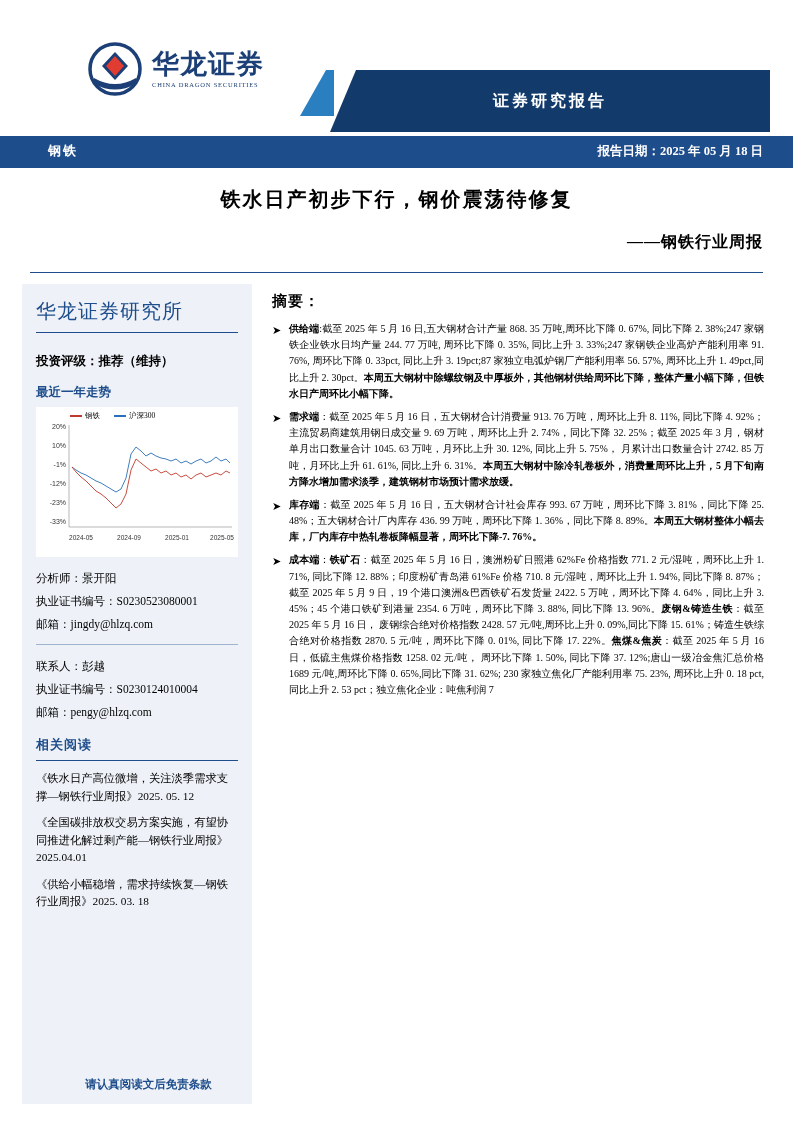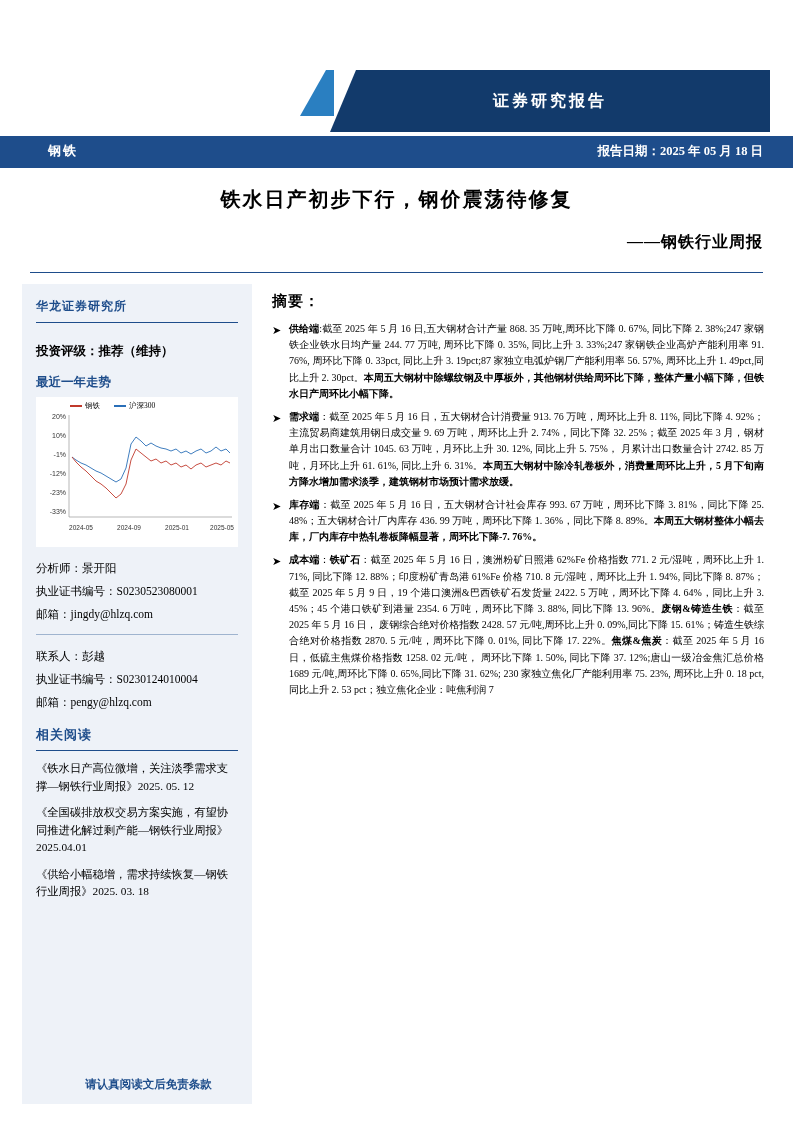--- a/index.html
+++ b/index.html
@@ -252,6 +252,20 @@
 <body>
 
 <div class="header">
+  <div class="logo-wrap">
+    <div class="logo-mark">
+      <svg width="54" height="54" viewBox="0 0 54 54">
+        <circle cx="27" cy="27" r="25" fill="none" stroke="#1b3f76" stroke-width="3.5"></circle>
+        <path d="M27 10 L40 24 L27 38 L14 24 Z" fill="#1b3f76"></path>
+        <path d="M27 14 L36 24 L27 34 L18 24 Z" fill="#e03c31"></path>
+        <path d="M6 36 Q27 48 48 36 L48 42 Q27 53 6 42 Z" fill="#1b3f76"></path>
+      </svg>
+    </div>
+    <div>
+      <div class="logo-text-cn">华龙证券</div>
+      <div class="logo-text-en">CHINA DRAGON SECURITIES</div>
+    </div>
+  </div>
   <div class="banner-accent"></div>
   <div class="banner">
     <span class="banner-text">证券研究报告</span>

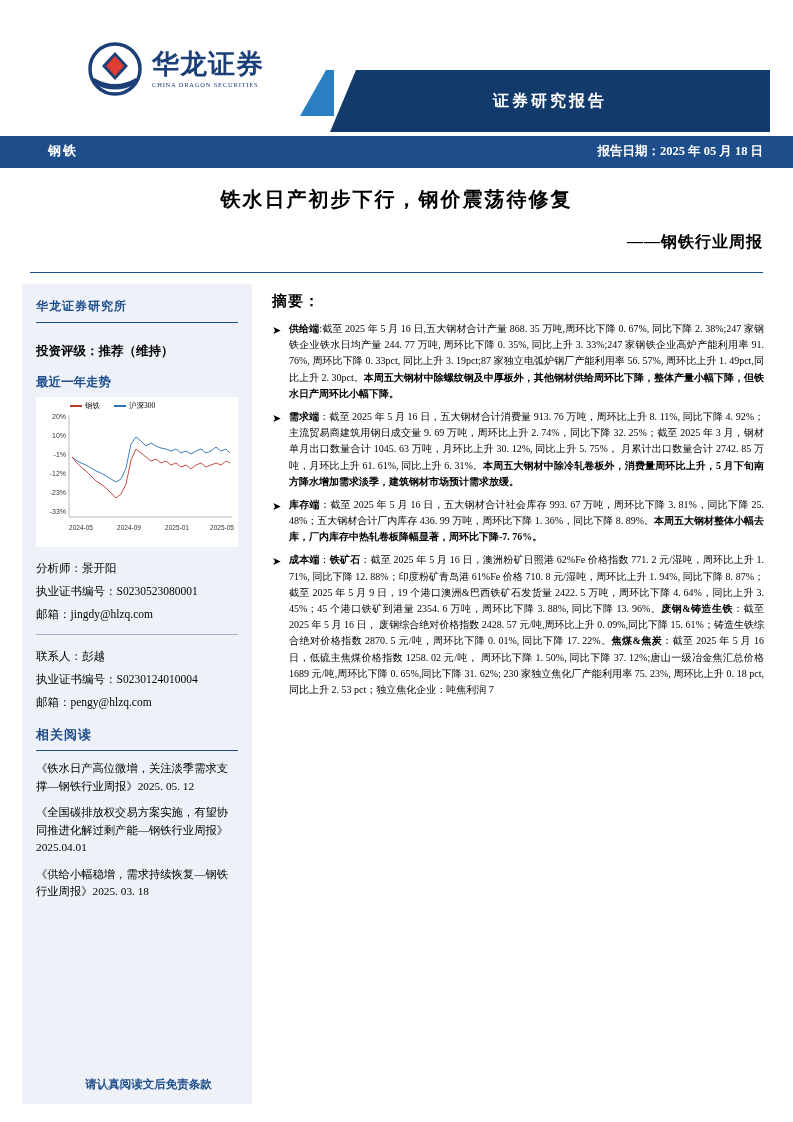--- a/index.html
+++ b/index.html
@@ -137,8 +137,8 @@
     height: 820px;
   }
   .sb-title {
-    font-size: 12px;
-    font-weight: bold;
+    font-size: 20px;
+    font-weight: normal;
     color: #1e4d8b;
     letter-spacing: 1px;
     padding-bottom: 7px;

